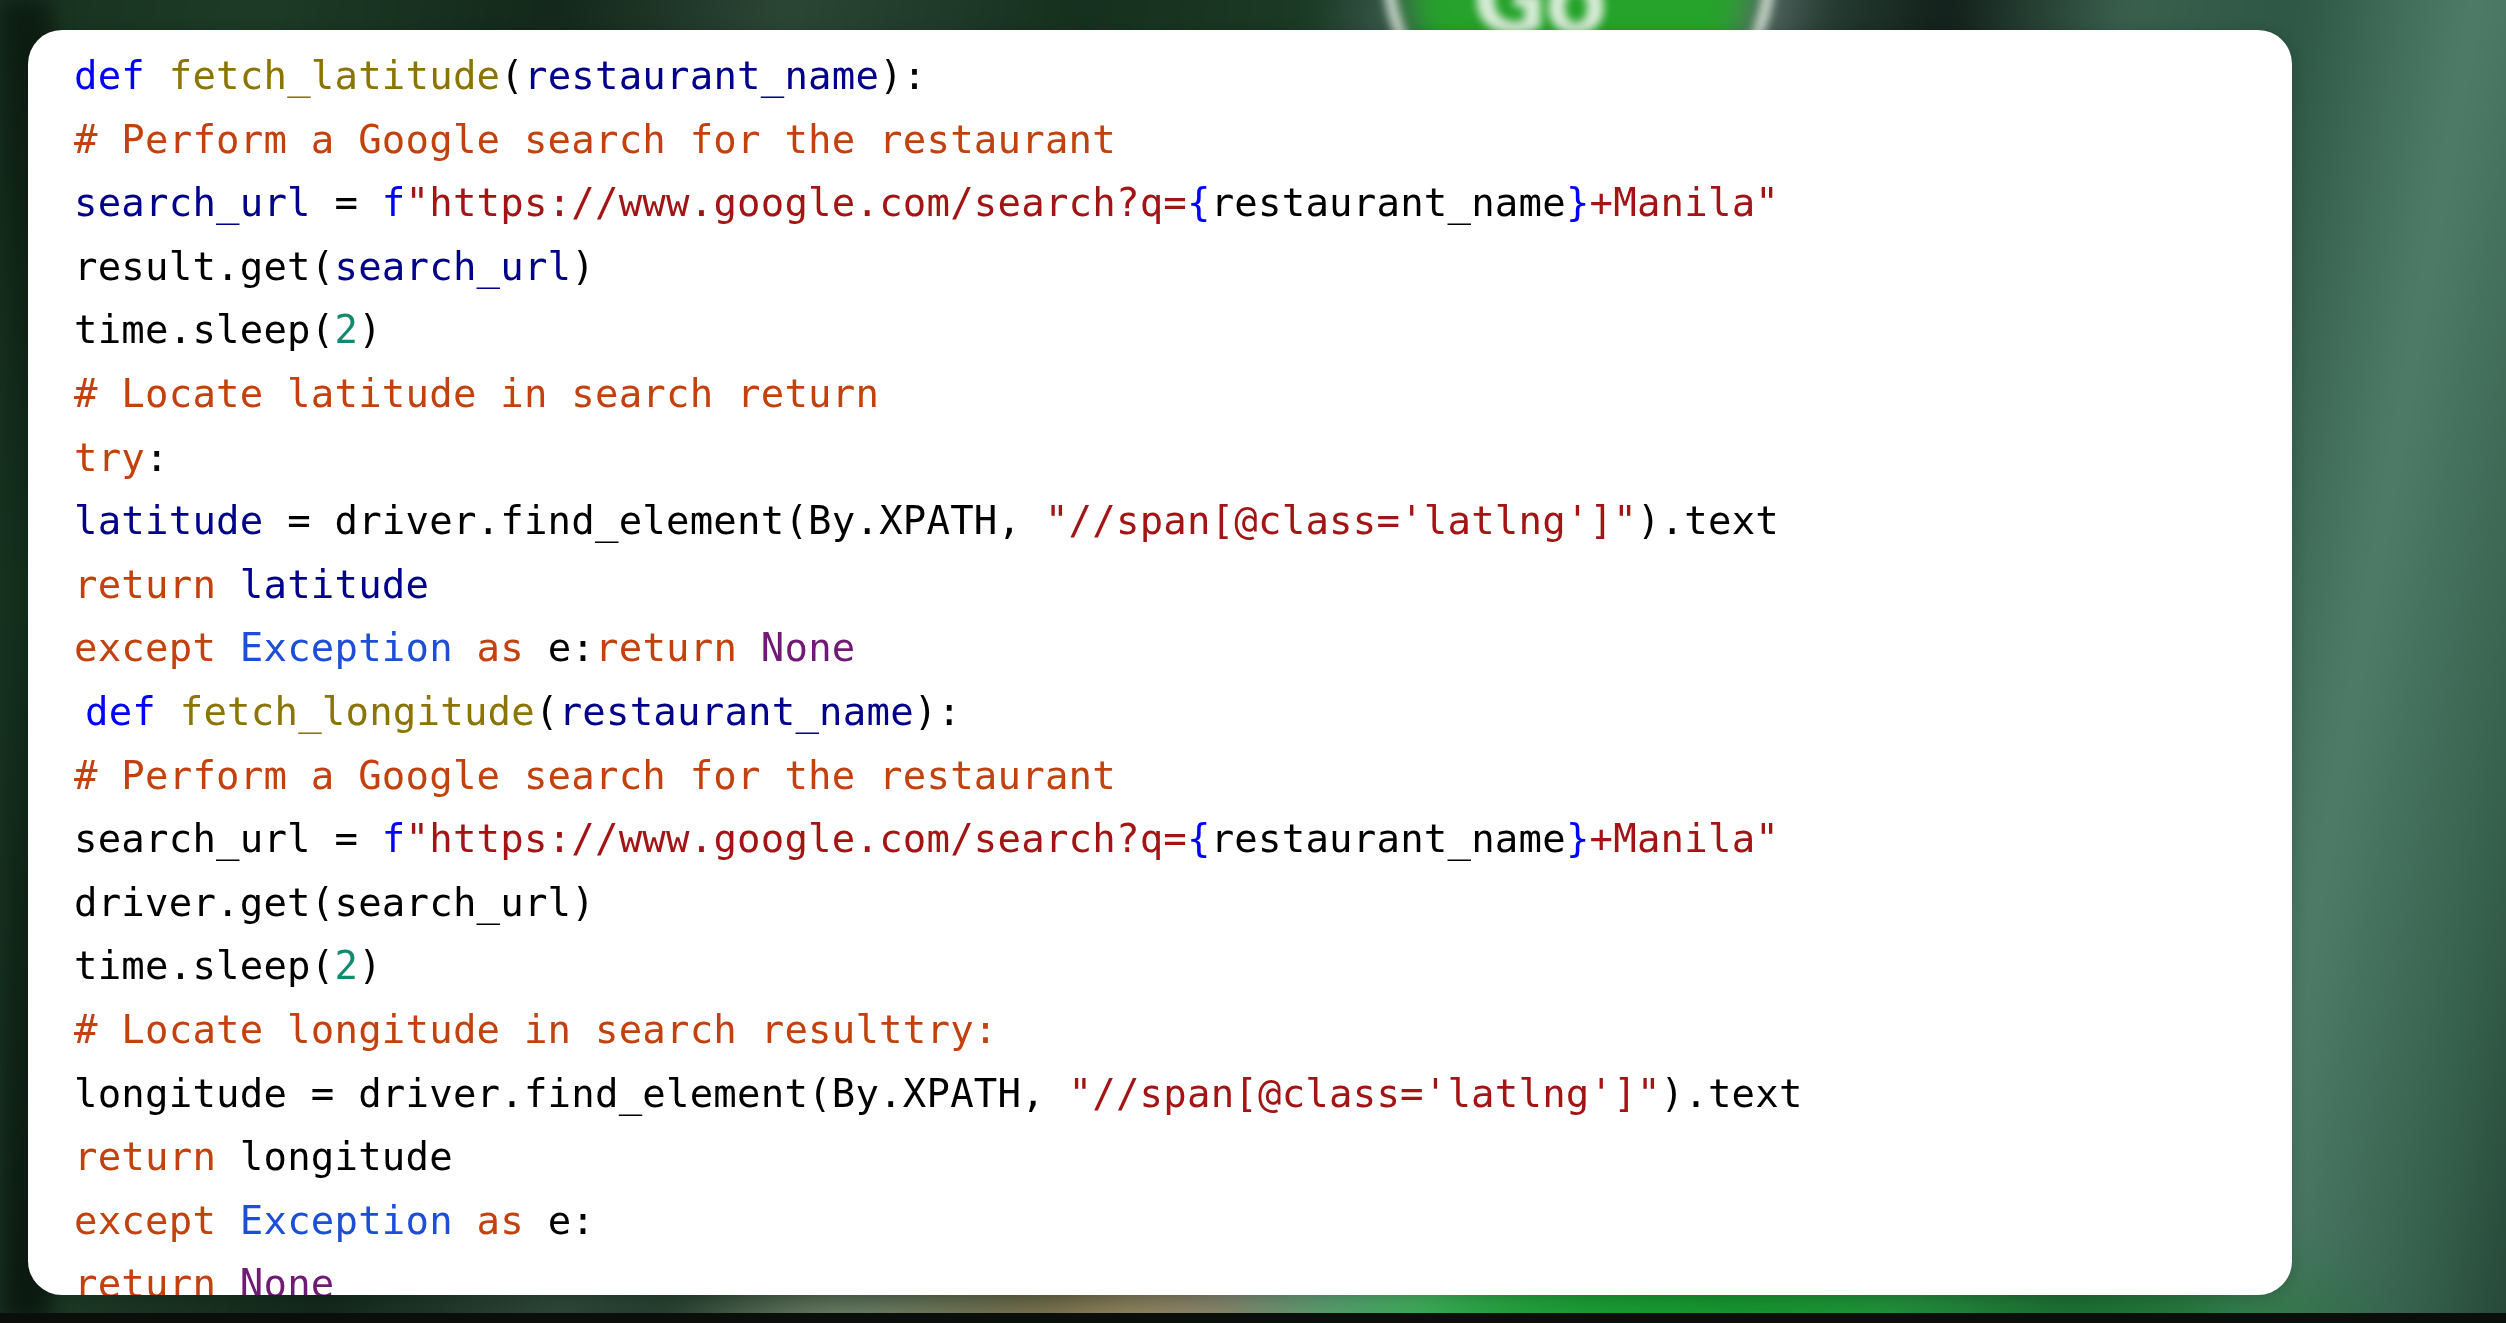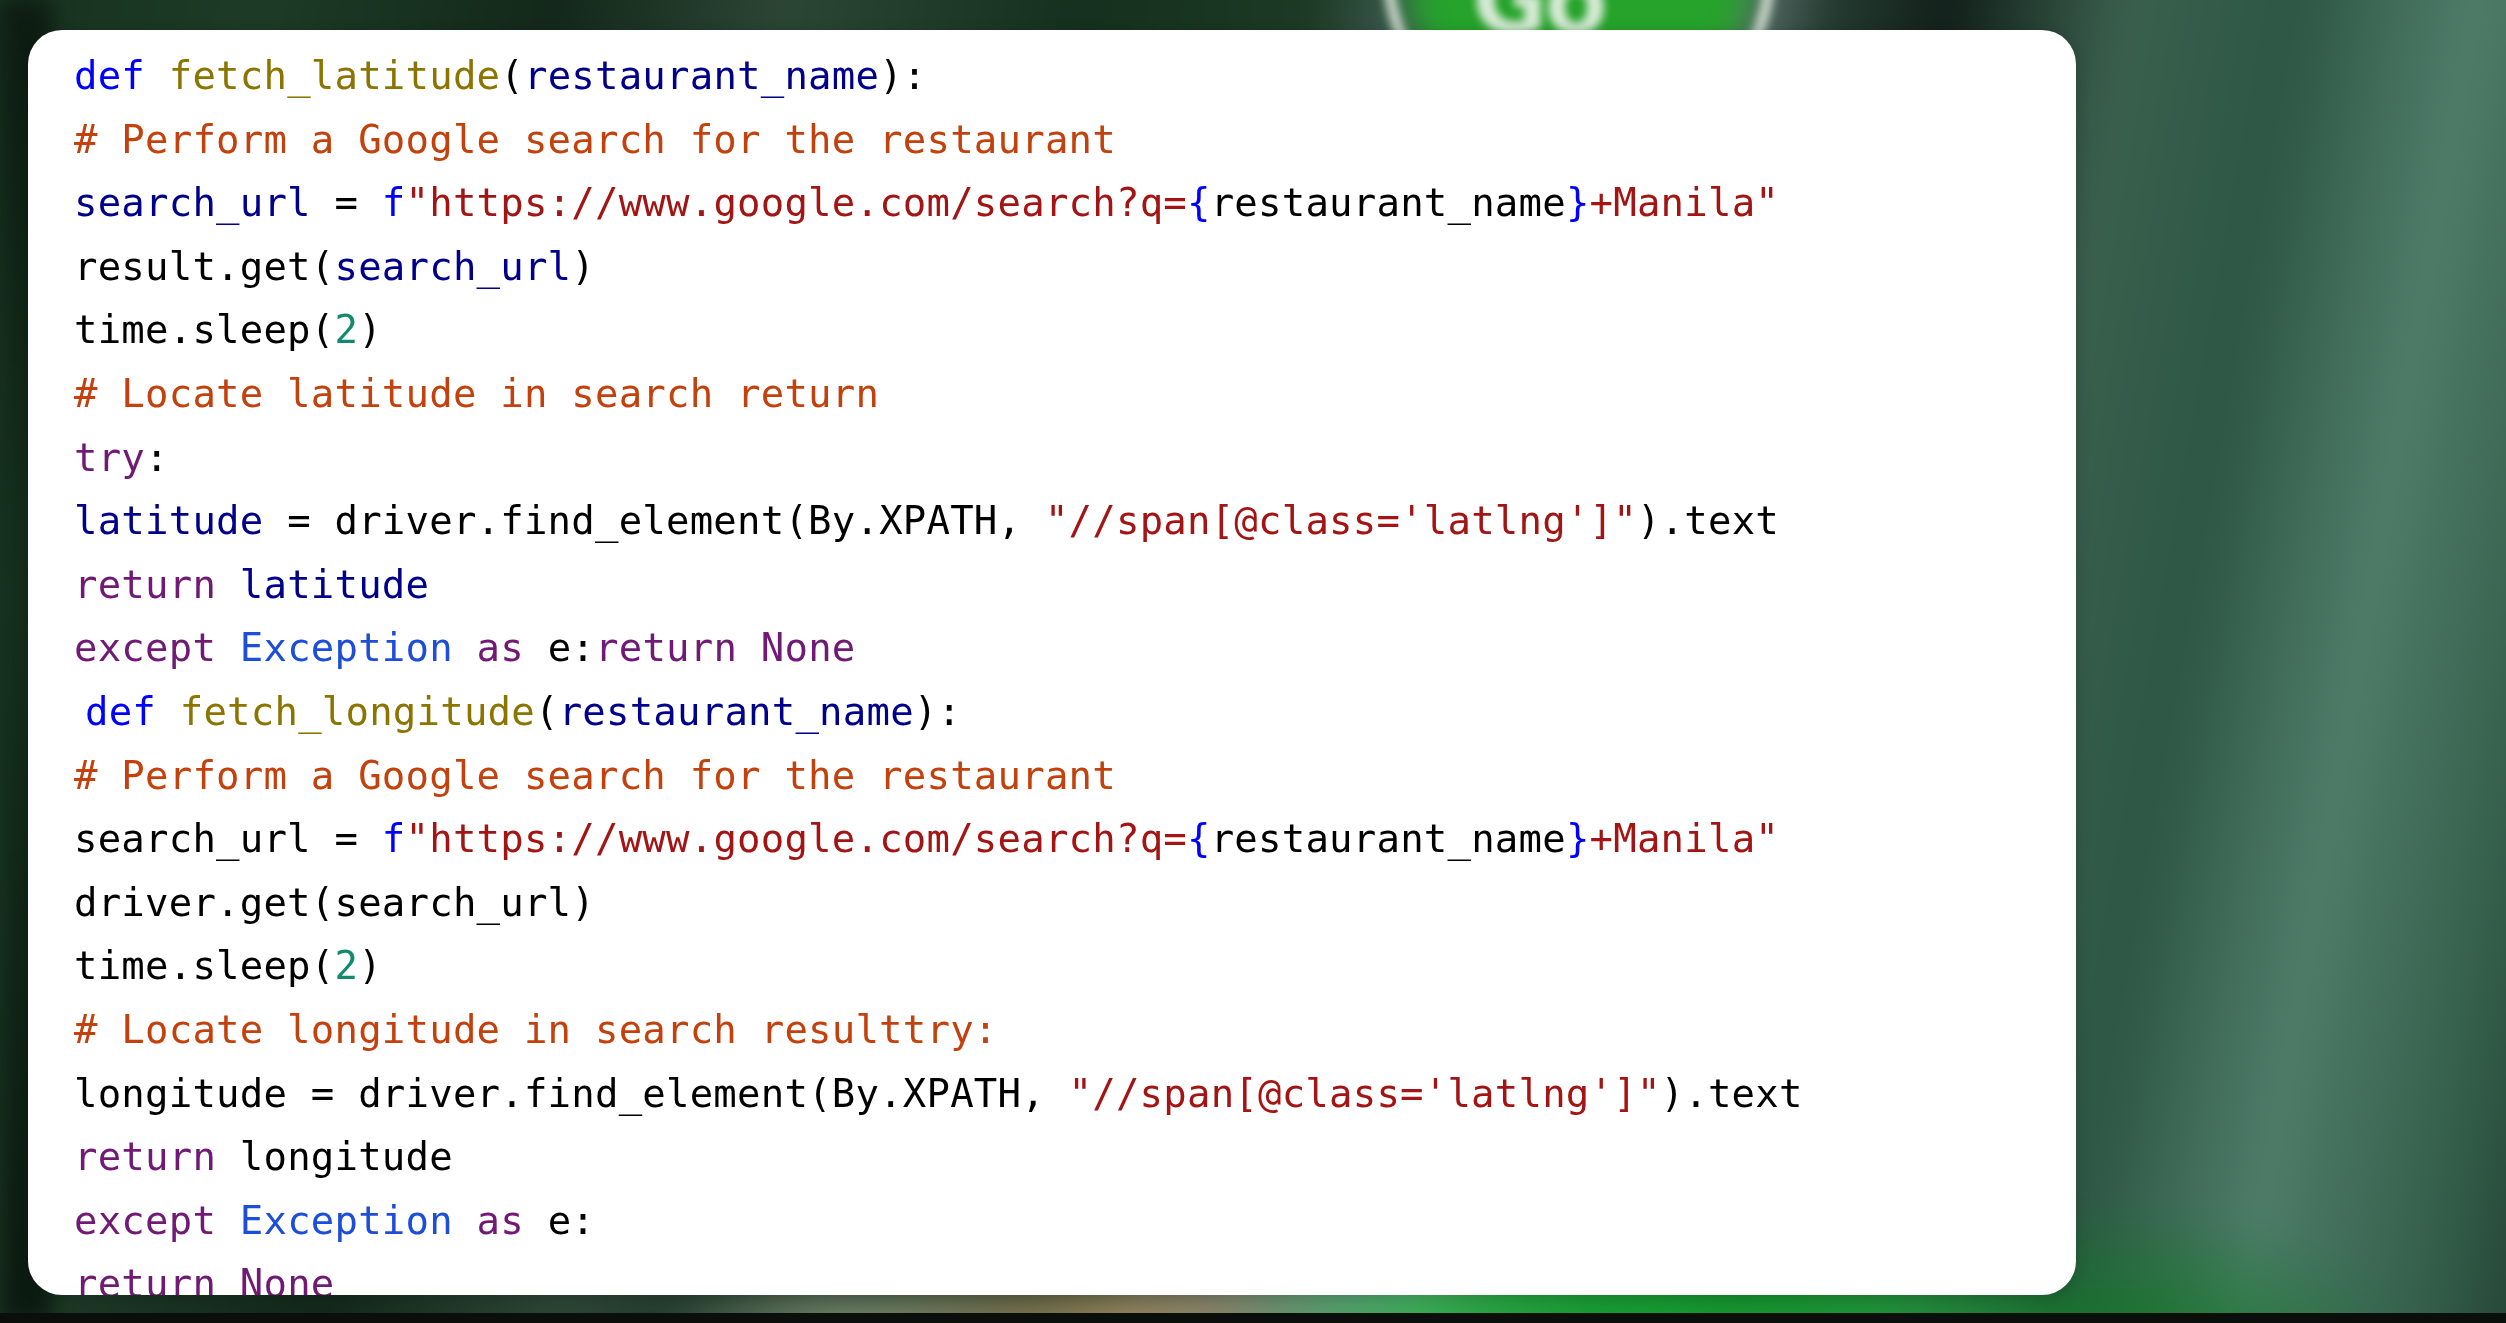--- a/index.html
+++ b/index.html
@@ -90,7 +90,7 @@
     position: absolute;
     left: 28px;
     top: 30px;
-    width: 2048px;
+    width: 2264px;
     height: 1265px;
     background: #ffffff;
     border-radius: 34px;

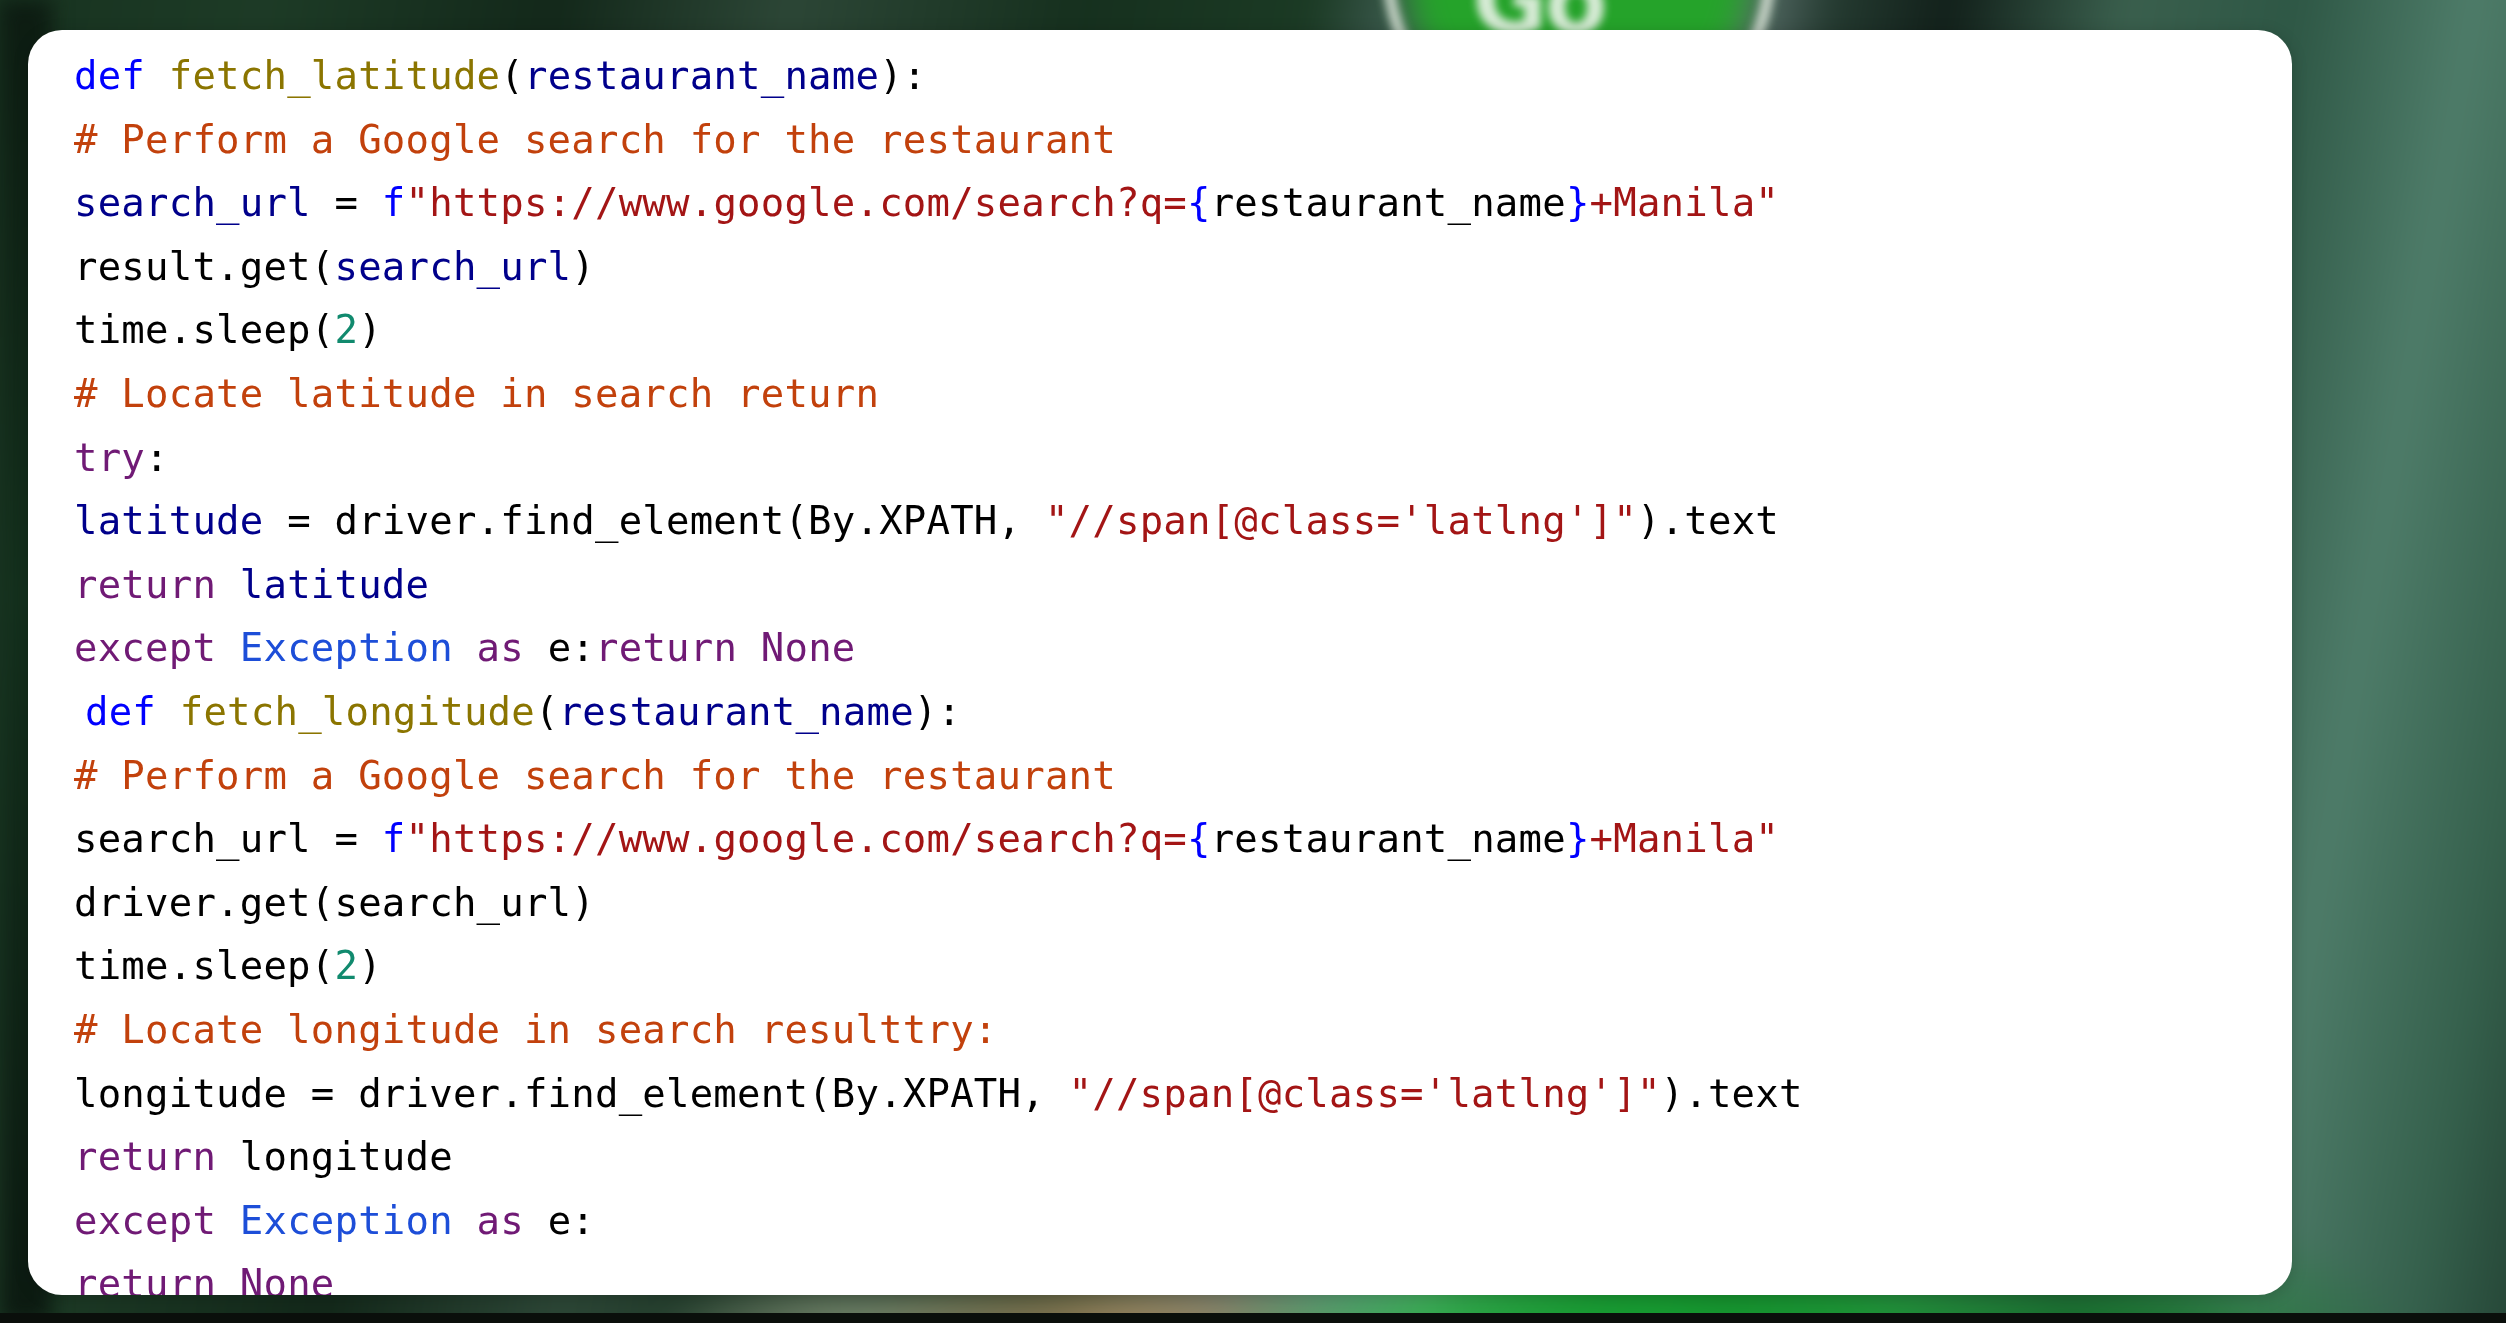--- a/index.html
+++ b/index.html
@@ -120,7 +120,7 @@
   .tok-fprefix  { color: #0000FF; }            
   .tok-brace    { color: #0000FF; }            
   .tok-interp   { color: #000000; }            
-  .tok-flow     { color: #701a75; }            
+  .tok-flow     { color: #c2410c; }            
   .tok-builtin  { color: #1d4ed8; }            
   .tok-none     { color: #701a75; }            
   .tok-num      { color: #118A6E; }            

